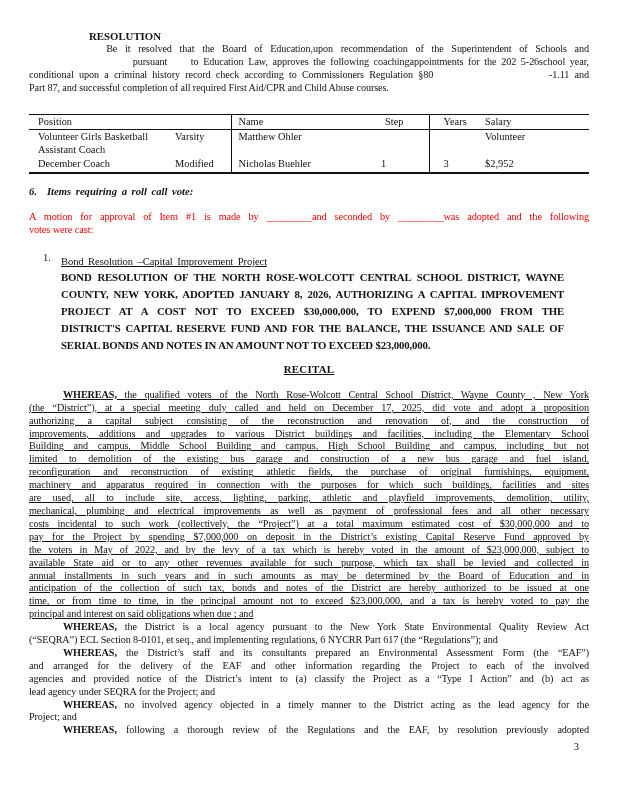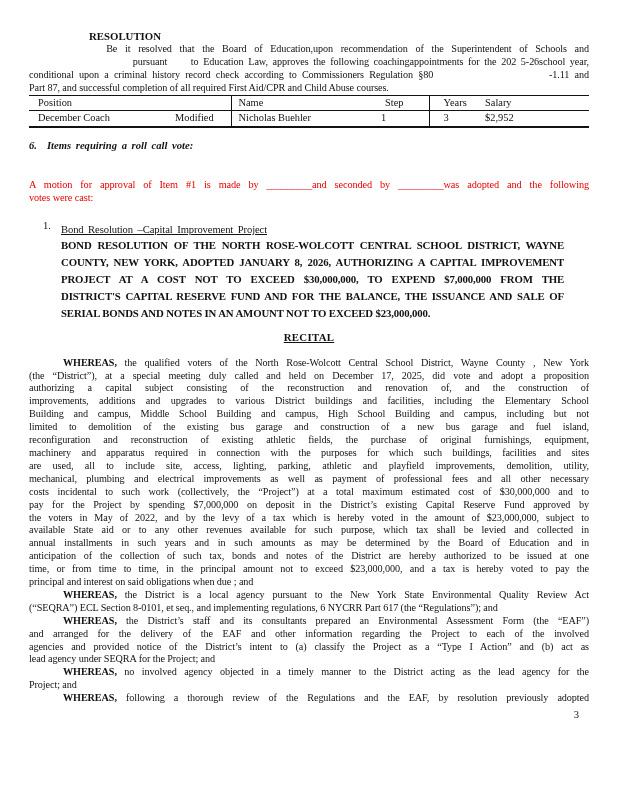--- a/index.html
+++ b/index.html
@@ -13,7 +13,7 @@
 
   .res-heading { font-weight:bold; font-size:10.8px; line-height:13px; margin-left:60px; }
 
-  .appt-table { border-collapse:collapse; width:560px; table-layout:fixed;
+  .appt-table { margin-top:19px; border-collapse:collapse; width:560px; table-layout:fixed;
                 border-top:1px solid #121212; border-bottom:2px solid #121212; }
   .appt-table td { padding:1px 0; vertical-align:top; font-size:10.4px; line-height:12.6px; overflow:hidden; }
   .appt-table thead td { border-bottom:1px solid #121212; }

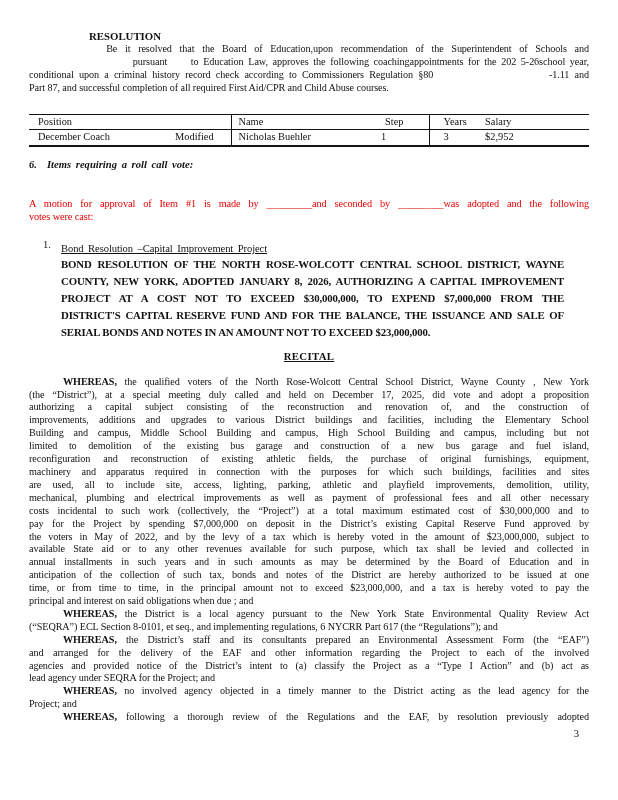--- a/index.html
+++ b/index.html
@@ -76,6 +76,15 @@
       </tr>
     </thead>
     <tbody>
+      <tr>
+        <td class="pl9 pre">Volunteer Girls Basketball
+Assistant Coach</td>
+        <td class="pl6">Varsity</td>
+        <td class="vl pl7">Matthew Ohler</td>
+        <td class="pl4"></td>
+        <td class="vl pl14"></td>
+        <td class="pl2">Volunteer</td>
+      </tr>
       <tr>
         <td class="pl9 pre">December Coach</td>
         <td class="pl6">Modified</td>

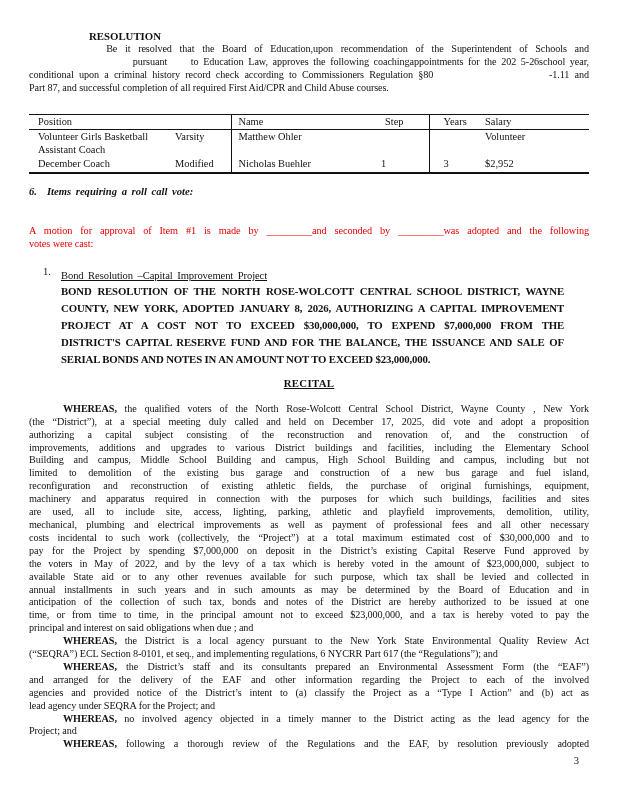--- a/index.html
+++ b/index.html
@@ -26,7 +26,7 @@
   .sec6 { margin-top:11px; display:flex; font-weight:bold; font-style:italic; font-size:10.6px; line-height:13px; word-spacing:2px; }
   .sec6 .num { width:18px; flex:none; }
 
-  .motion { margin-top:27px; color:#e60000; }
+  .motion { margin-top:13px; color:#e60000; }
   .motion .ln { font-size:10.3px; }
 
   .item { margin-top:14px; display:flex; }

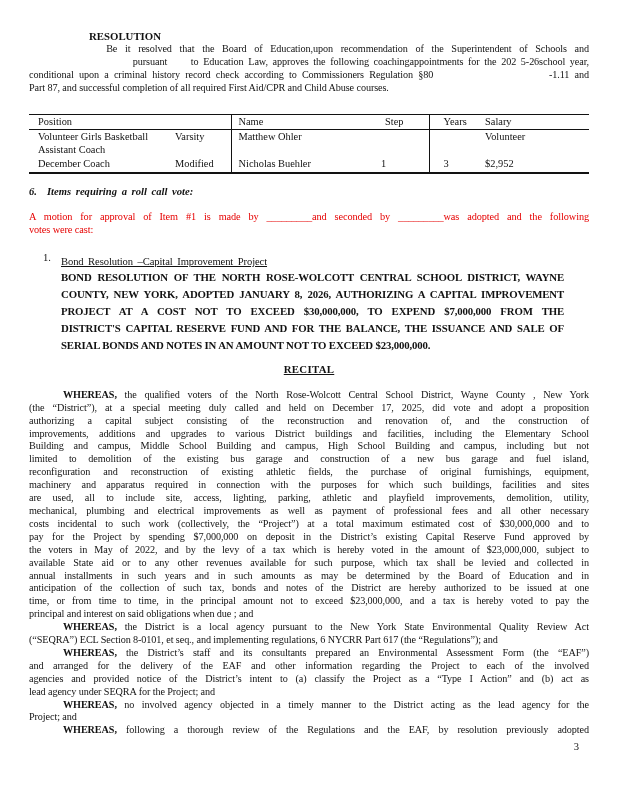--- a/index.html
+++ b/index.html
@@ -39,7 +39,7 @@
   .recital { margin-top:9px; text-align:center; font-weight:bold; font-size:10.8px; line-height:13px; }
   .recital span { text-decoration:underline; letter-spacing:0.3px; }
 
-  .whereas-block { margin-top:13px; }
+  .whereas-block { margin-top:13px;text-decoration:underline; }
   .pageno { margin-top:4px; text-align:right; padding-right:10px; font-size:10.6px; }
 </style>
 </head>

